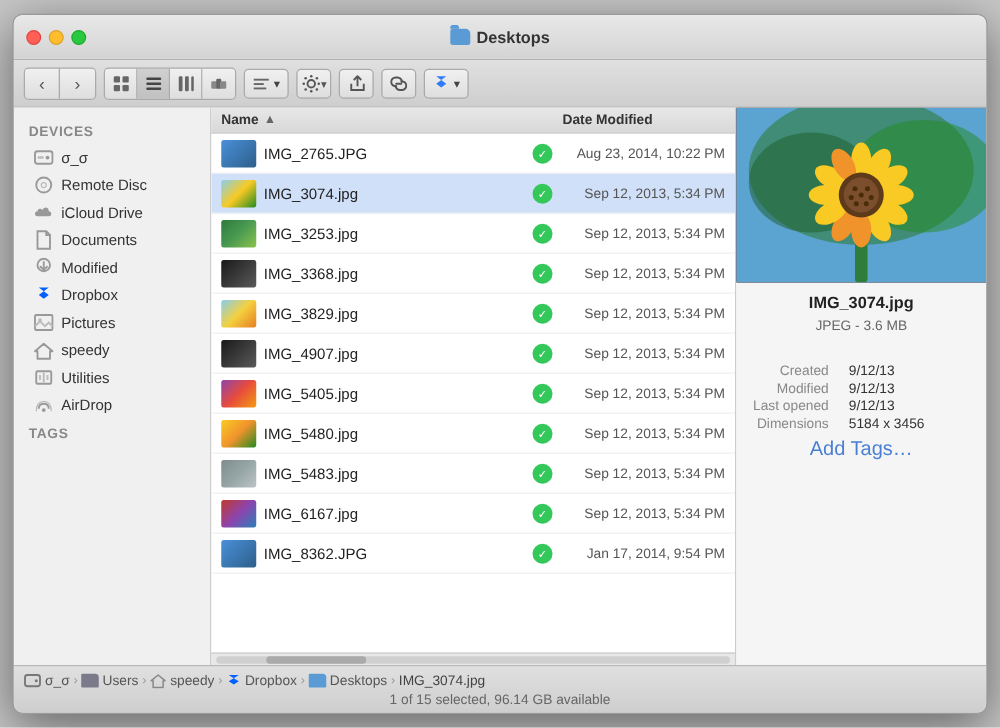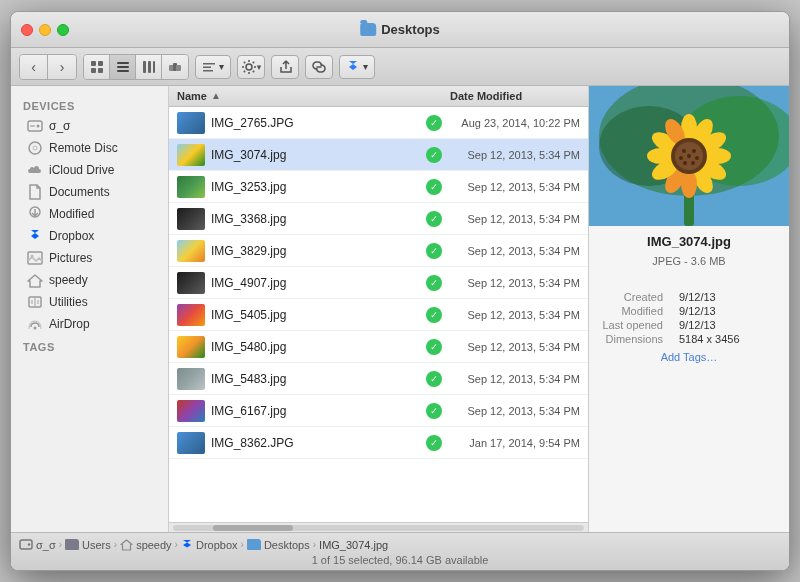--- a/index.html
+++ b/index.html
@@ -400,7 +400,7 @@
     .add-tags {
       text-align: center;
       margin-top: 6px;
-      font-size: 11px;
+      font-size: 16px;
       color: #4a7fd4;
       cursor: pointer;
     }

